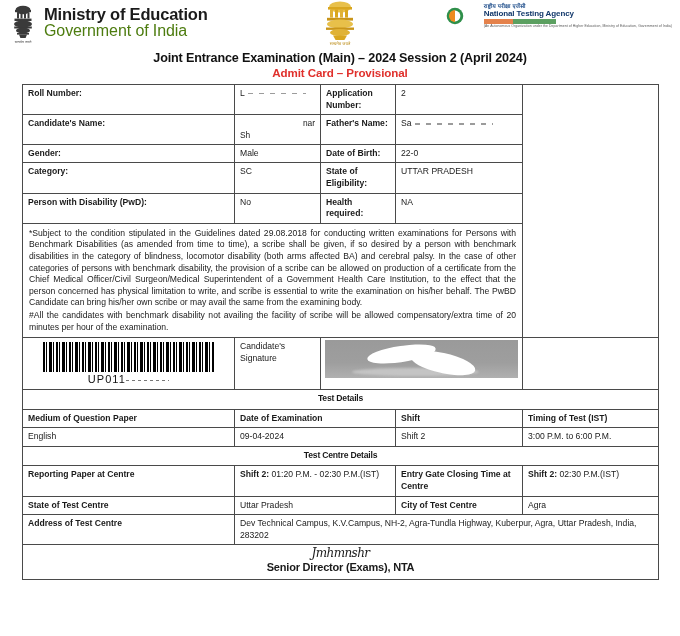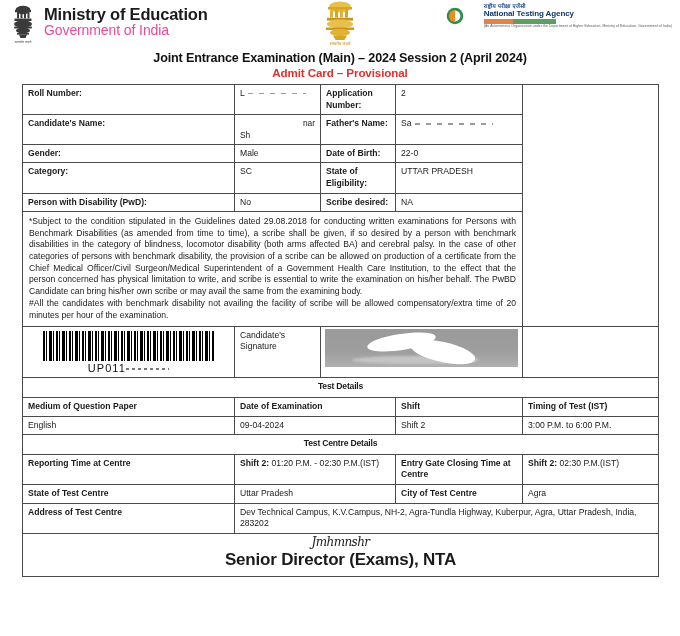--- a/index.html
+++ b/index.html
@@ -32,7 +32,7 @@
     color: #1b1b1b; white-space: nowrap;
   }
   .moe-line2 {
-    font-size: 14px; color: #ec4899; letter-spacing: -0.1px;
+    font-size: 16px; color: #4d7c0f; letter-spacing: -0.1px;
     white-space: nowrap;
   }
   .center-emblem {

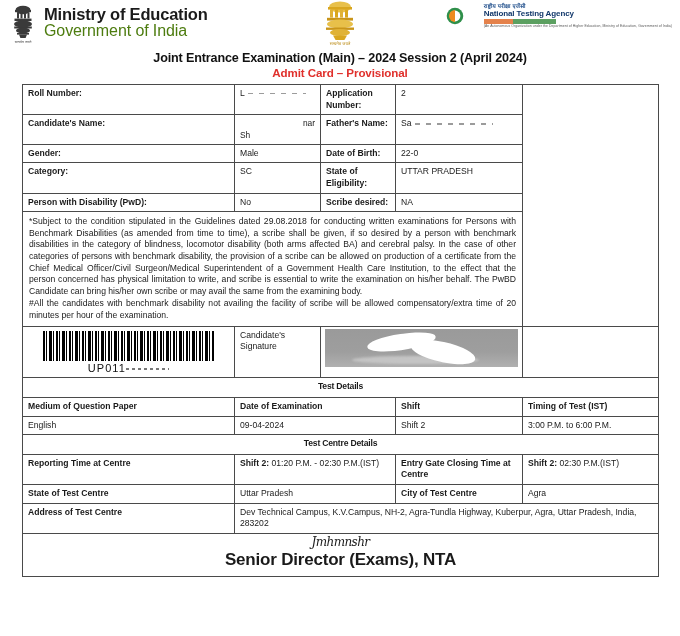--- a/index.html
+++ b/index.html
@@ -305,7 +305,7 @@
       <tr>
         <td class="lbl">Person with Disability (PwD):</td>
         <td class="val">No</td>
-        <td class="lbl">Scribe desired:</td>
+        <td class="lbl">Health required:</td>
         <td class="val">NA</td>
       </tr>
 

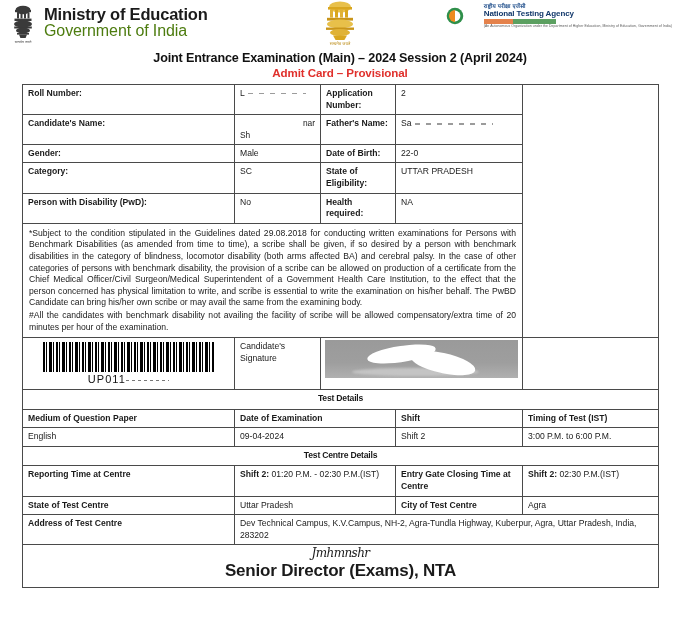--- a/index.html
+++ b/index.html
@@ -372,7 +372,7 @@
         <td colspan="4" class="section-head">Test Centre Details</td>
       </tr>
       <tr>
-        <td class="lbl">Reporting Time at Centre</td>
+        <td class="lbl">Reporting Paper at Centre</td>
         <td class="val"><b>Shift 2:</b><span> 01:20 P.M. - 02:30 P.M.(IST)</span></td>
         <td class="lbl">Entry Gate Closing Time at Centre</td>
         <td class="val"><b>Shift 2:</b><span> 02:30 P.M.(IST)</span></td>

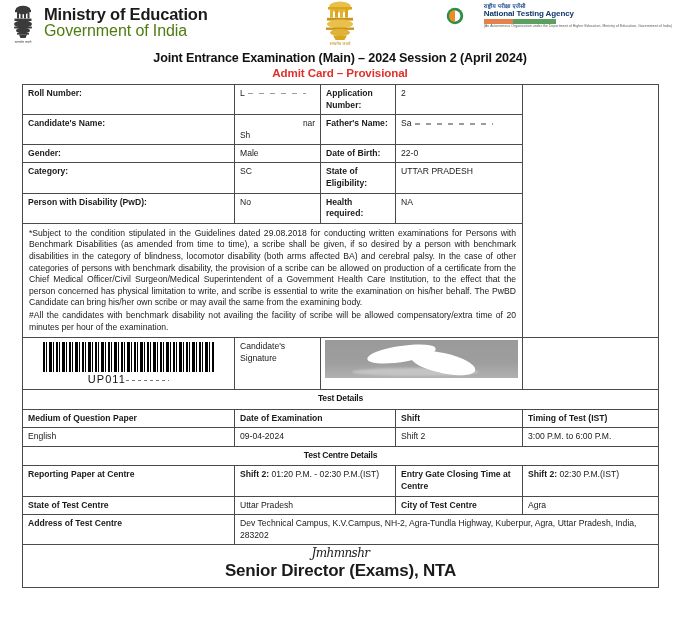--- a/index.html
+++ b/index.html
@@ -182,7 +182,7 @@
     letter-spacing: -0.6px; line-height: 1;
   }
   .footer-title {
-    font-size: 17px; font-weight: bold; margin-top: 1px;
+    font-size: 11px; font-weight: bold; margin-top: 1px;
     letter-spacing: -0.2px;
   }
 </style>

